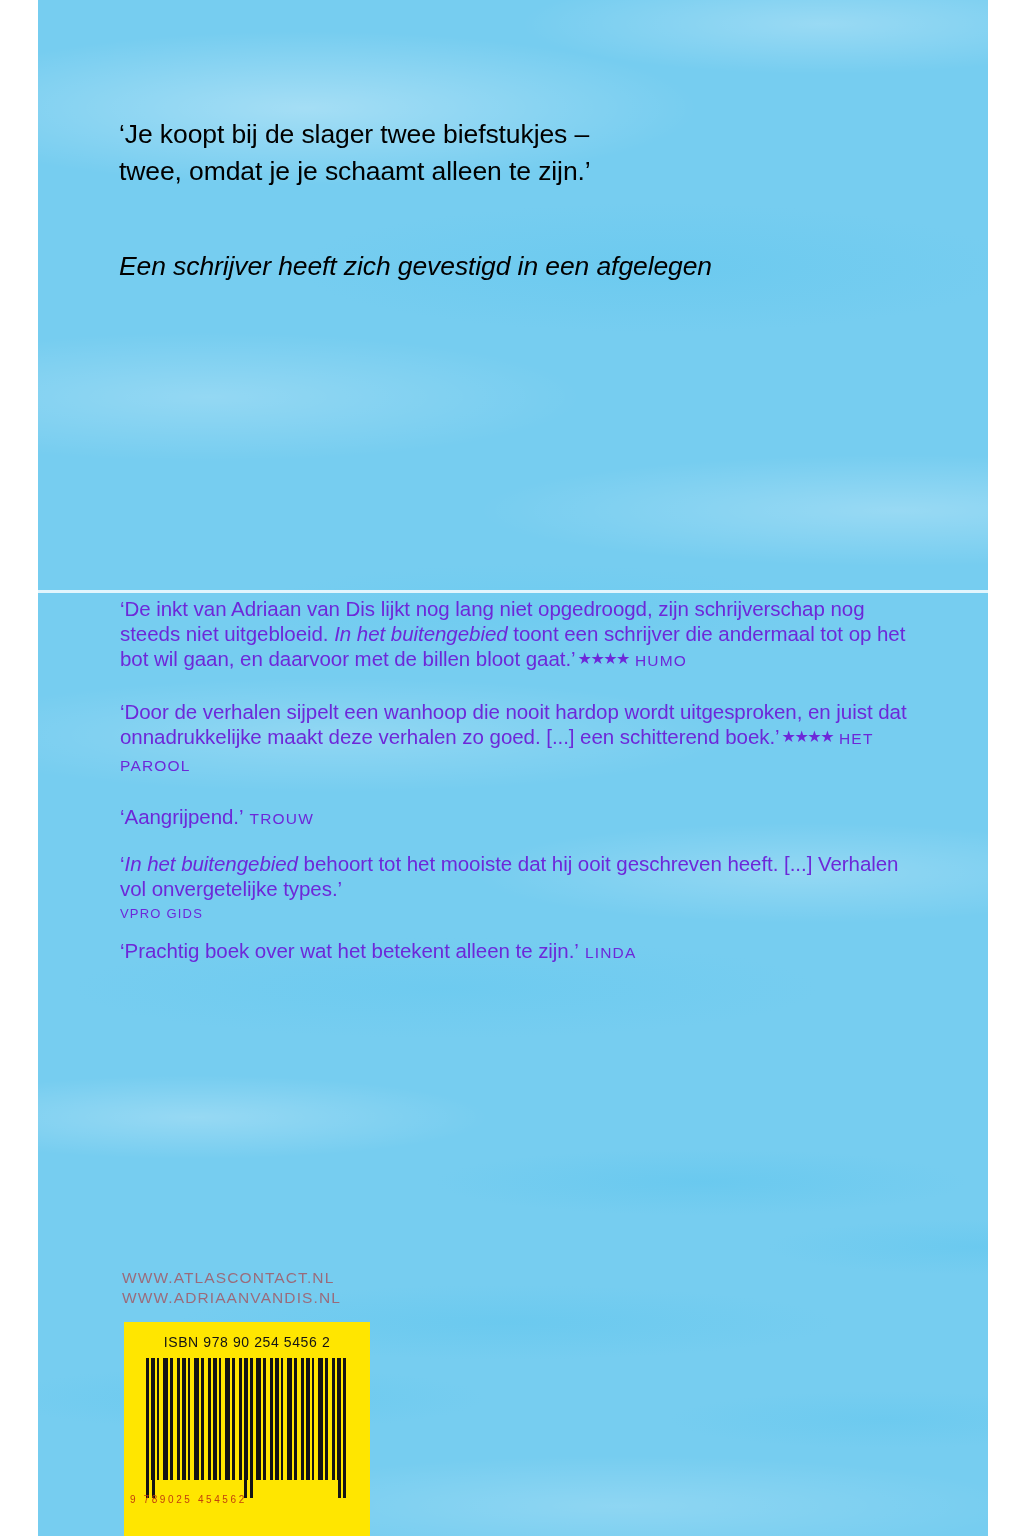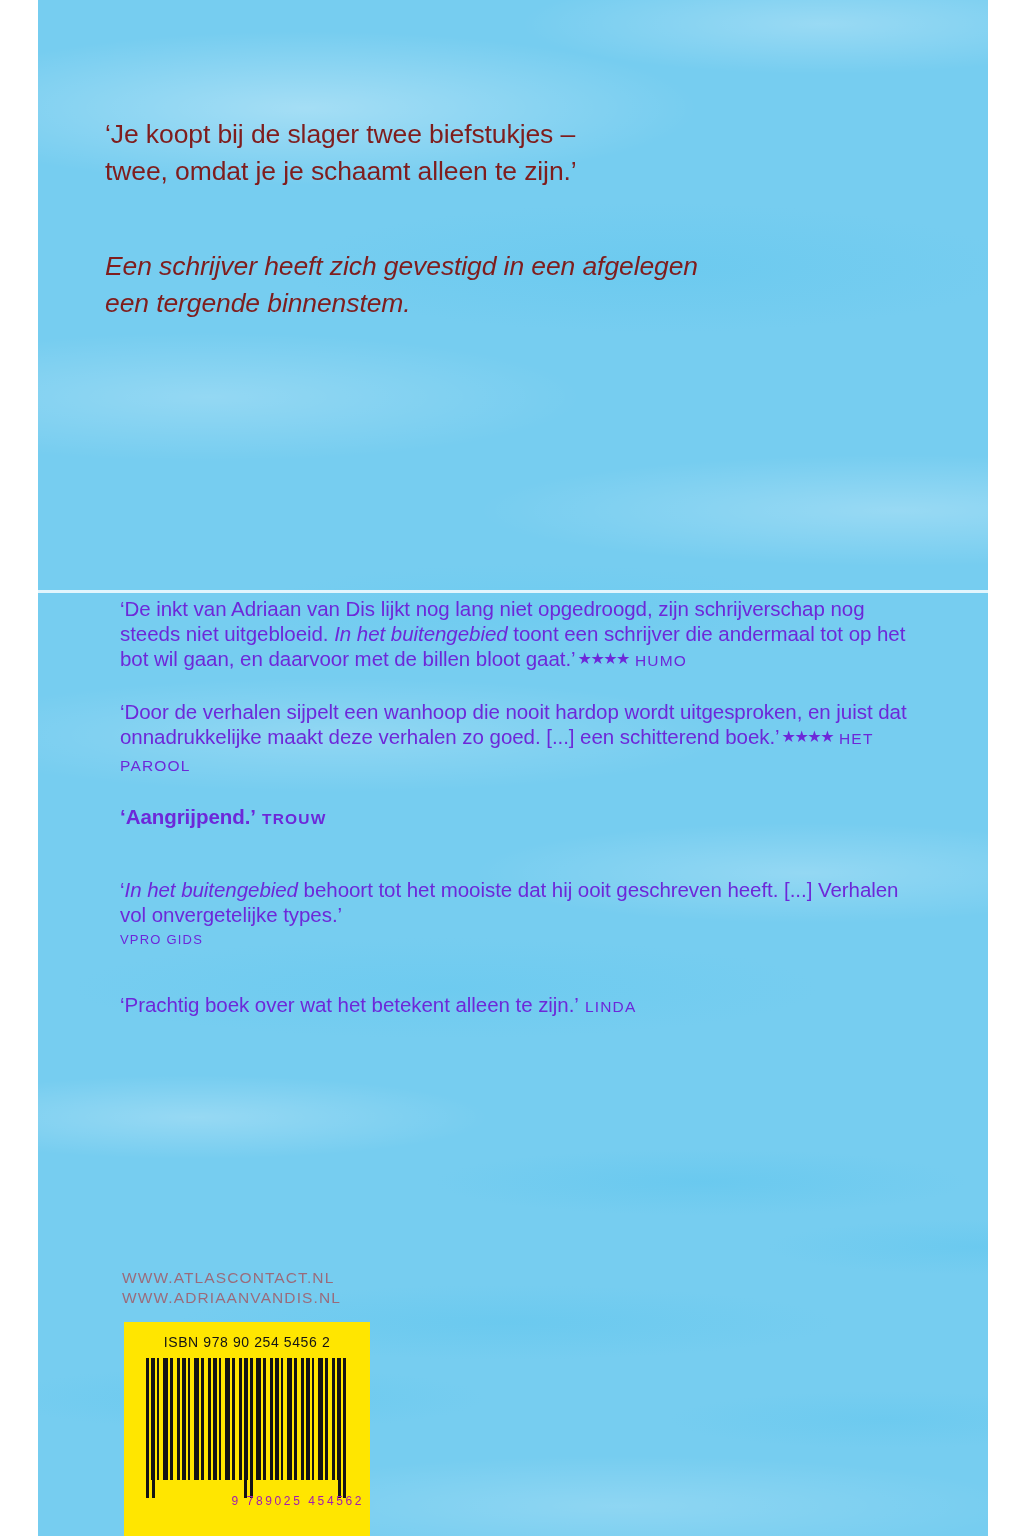--- a/index.html
+++ b/index.html
@@ -73,9 +73,9 @@
 
   .lead-quote, .synopsis {
     position: absolute;
-    left: 67px;
+    left: 81px;
     width: 790px;
-    color: #7f1d1d;
+    color: #000000;
     font-size: 26.5px;
     line-height: 37px;
     letter-spacing: -0.1px;

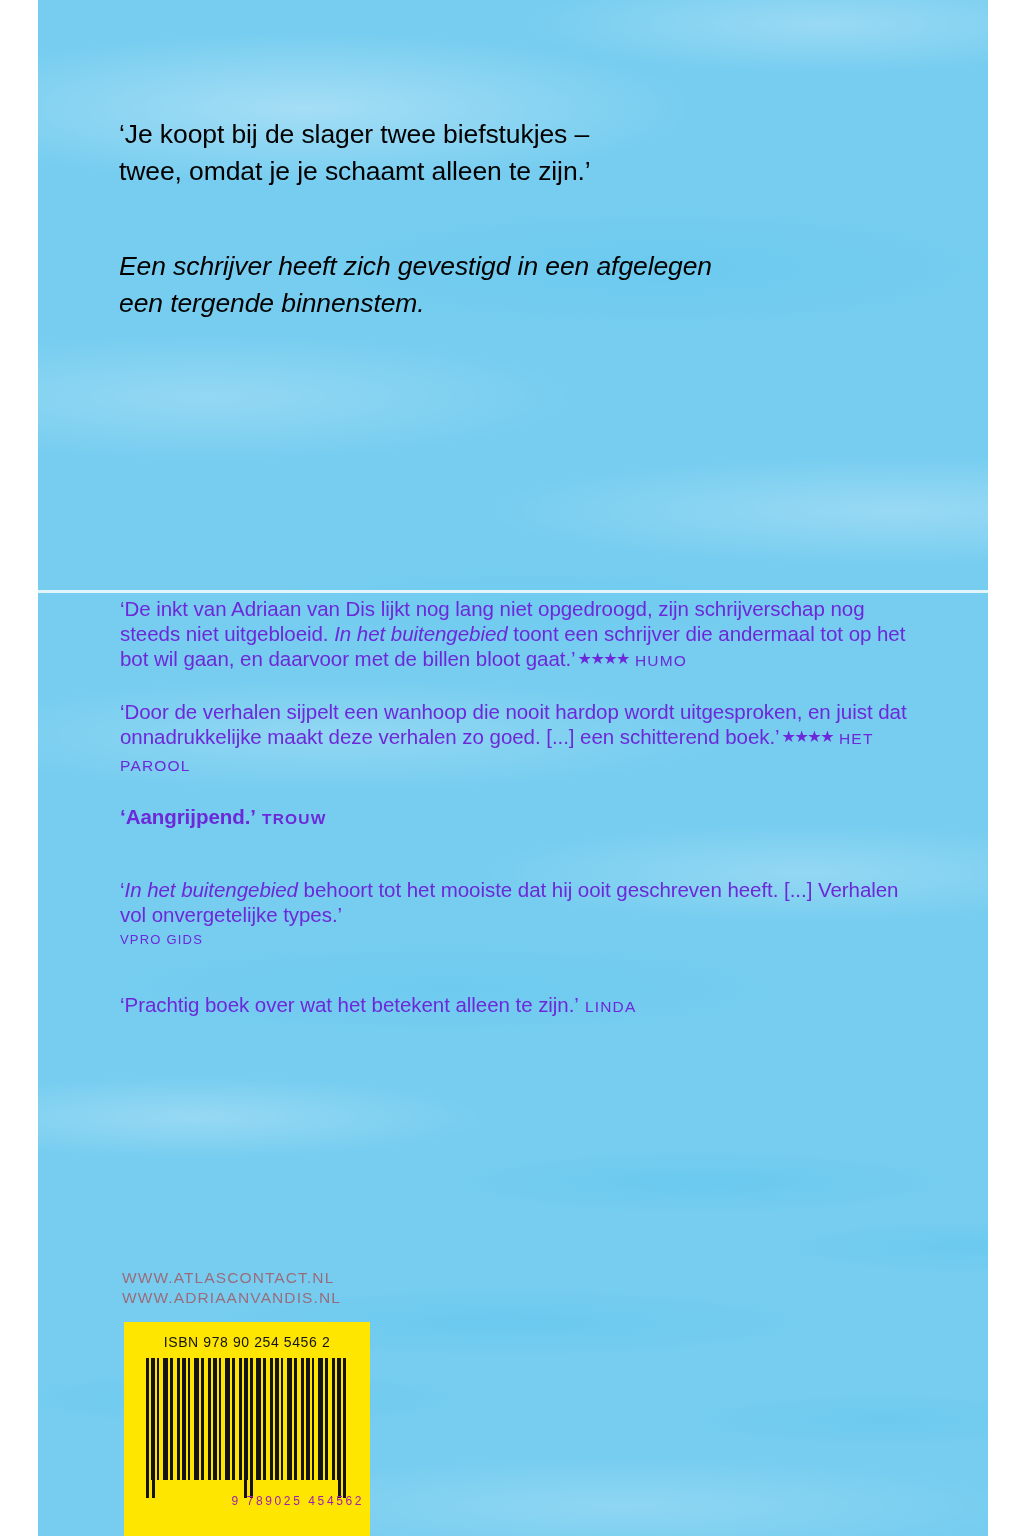--- a/index.html
+++ b/index.html
@@ -226,7 +226,6 @@
 
     <div class="synopsis">
       <span class="ln">Een schrijver heeft zich gevestigd in een afgelegen</span>
-      <span class="ln">een tergende binnenstem.</span>
     </div>
 
     <div class="divider"></div>

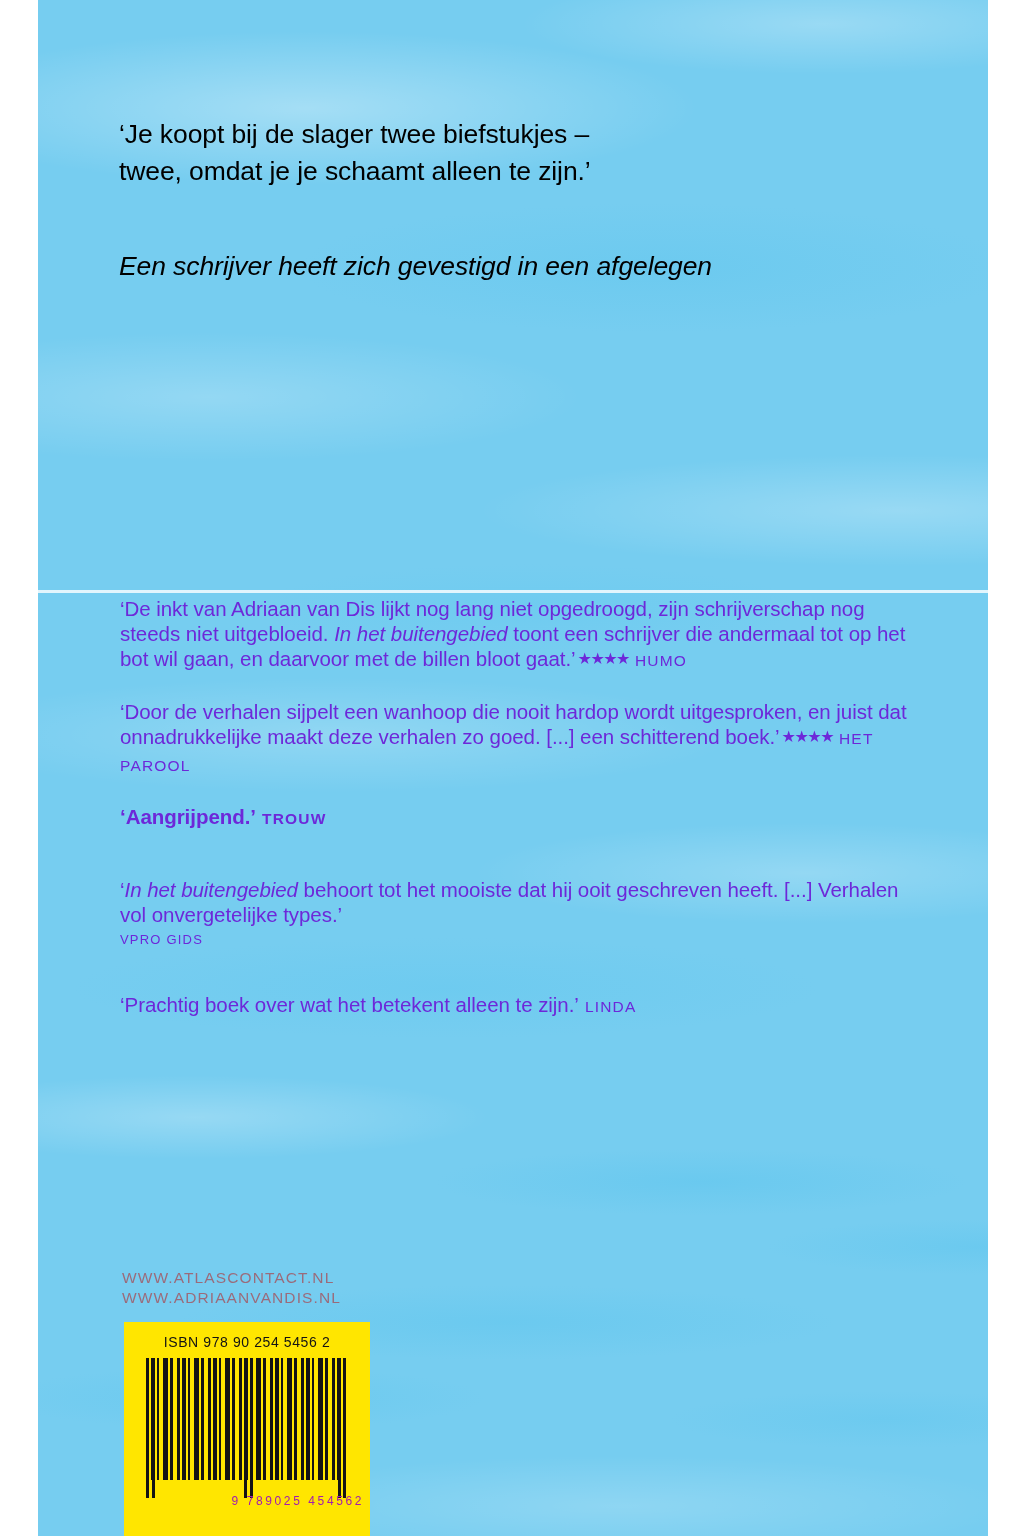--- a/index.html
+++ b/index.html
@@ -236,7 +236,7 @@
 
       <div class="review"><span>‘Door de verhalen sijpelt een wanhoop die nooit hardop wordt uitgesproken, en juist dat onnadrukkelijke maakt deze verhalen zo goed. [...] een schitterend boek.’</span><span class="stars">★★★★</span><span class="src">HET PAROOL</span></div>
 
-      <div class="review" style="margin-bottom:46px;font-weight:bold;"><span>‘Aangrijpend.’</span><span class="src">TROUW</span></div>
+      <div class="review" style="margin-bottom:20px;"><span>‘Aangrijpend.’</span><span class="src">TROUW</span></div>
 
       <div class="review" style="margin-bottom:40px;"><span>‘</span><em>In het buitengebied</em><span> behoort tot het mooiste dat hij ooit geschreven heeft. [...] Verhalen vol onvergetelijke types.’</span><span class="src-block">VPRO GIDS</span></div>
 

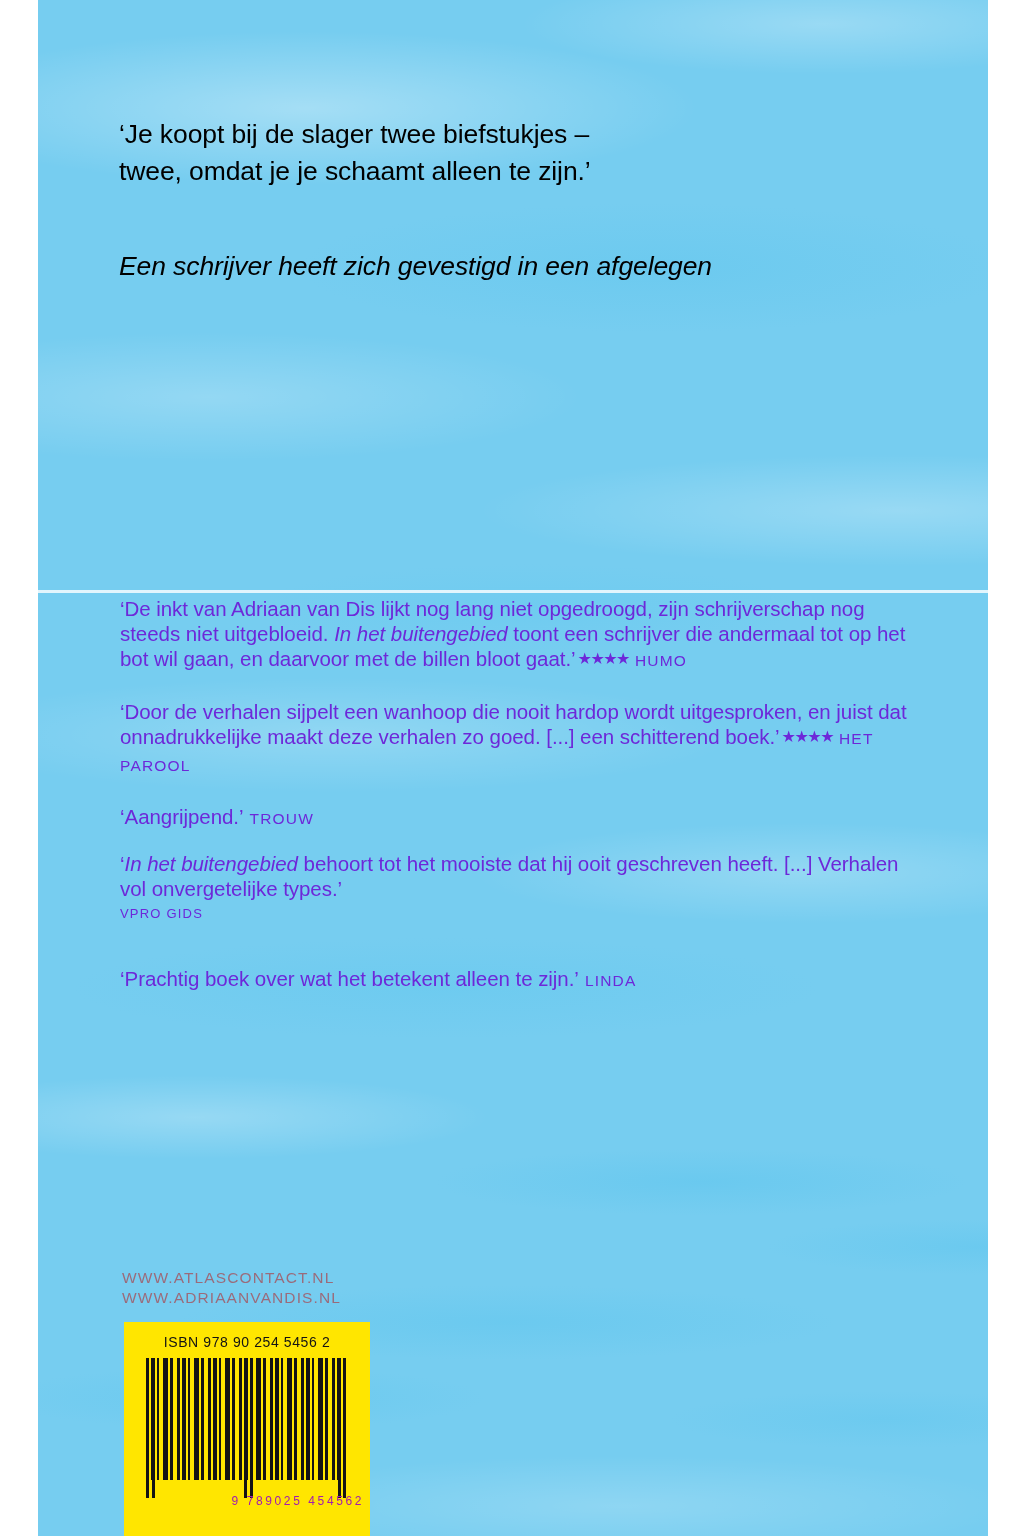--- a/index.html
+++ b/index.html
@@ -238,7 +238,7 @@
 
       <div class="review" style="margin-bottom:20px;"><span>‘Aangrijpend.’</span><span class="src">TROUW</span></div>
 
-      <div class="review" style="margin-bottom:40px;"><span>‘</span><em>In het buitengebied</em><span> behoort tot het mooiste dat hij ooit geschreven heeft. [...] Verhalen vol onvergetelijke types.’</span><span class="src-block">VPRO GIDS</span></div>
+      <div class="review" style="margin-bottom:12px;"><span>‘</span><em>In het buitengebied</em><span> behoort tot het mooiste dat hij ooit geschreven heeft. [...] Verhalen vol onvergetelijke types.’</span><span class="src-block">VPRO GIDS</span></div>
 
       <div class="review"><span>‘Prachtig boek over wat het betekent alleen te zijn.’</span><span class="src">LINDA</span></div>
 

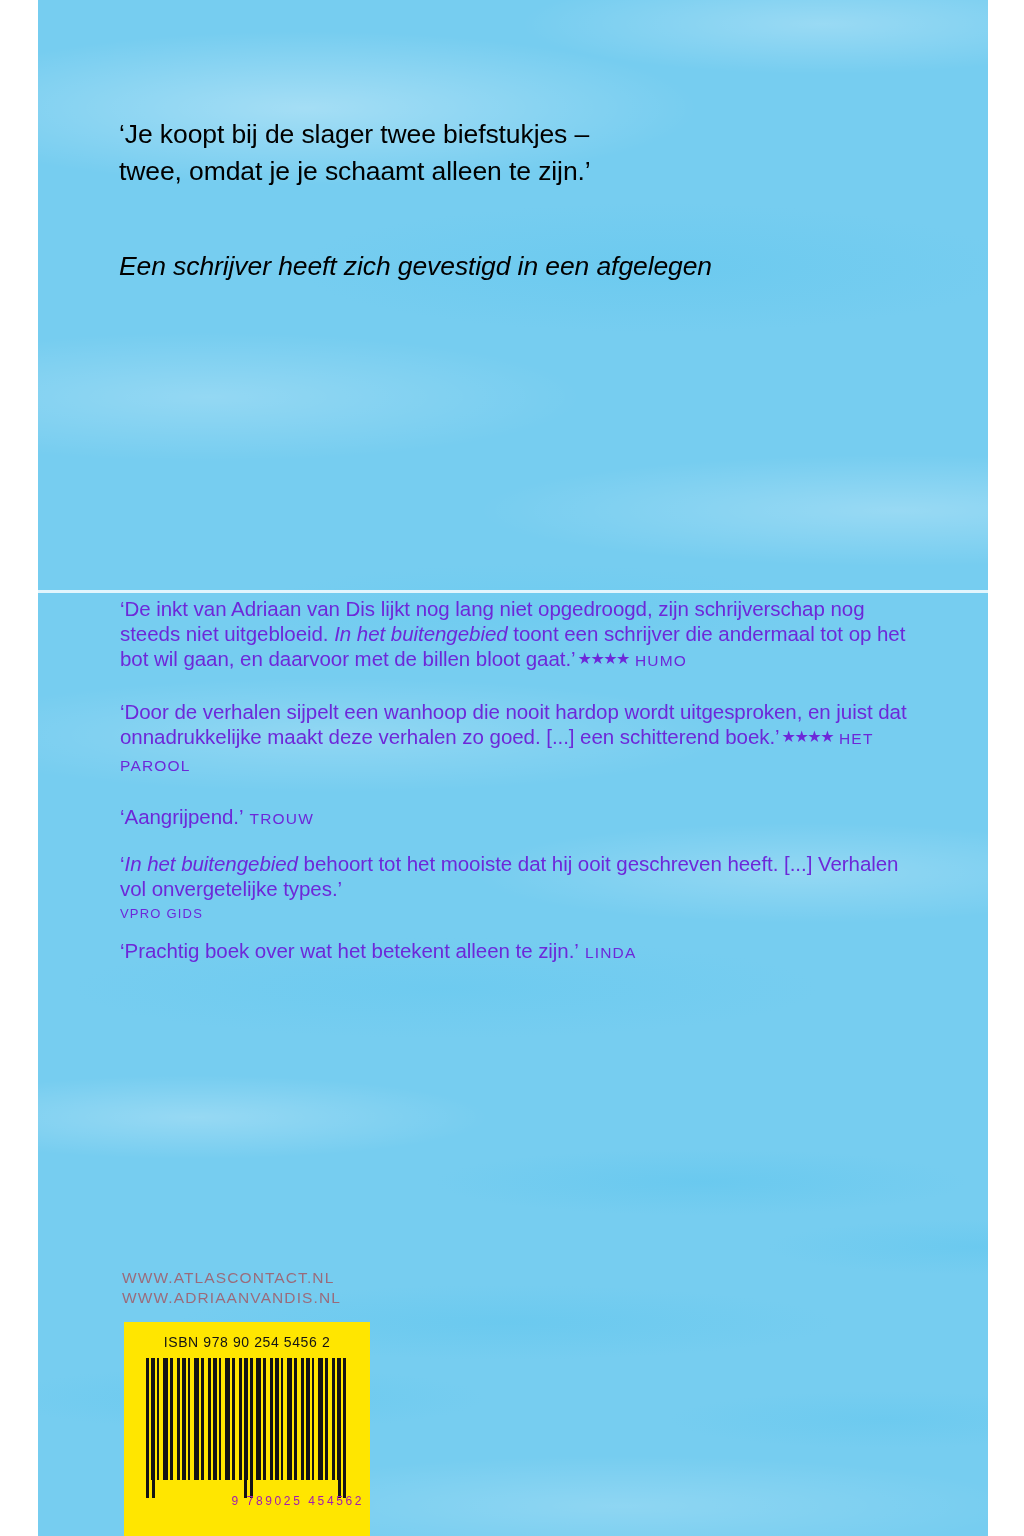--- a/index.html
+++ b/index.html
@@ -201,10 +201,10 @@
     left: 6px;
     right: 6px;
     top: 172px;
-    text-align: right;
-    font-size: 12px;
+    text-align: left;
+    font-size: 10px;
     letter-spacing: 2.6px;
-    color: #a21caf;
+    color: #c2410c;
   }
 </style>
 </head>

